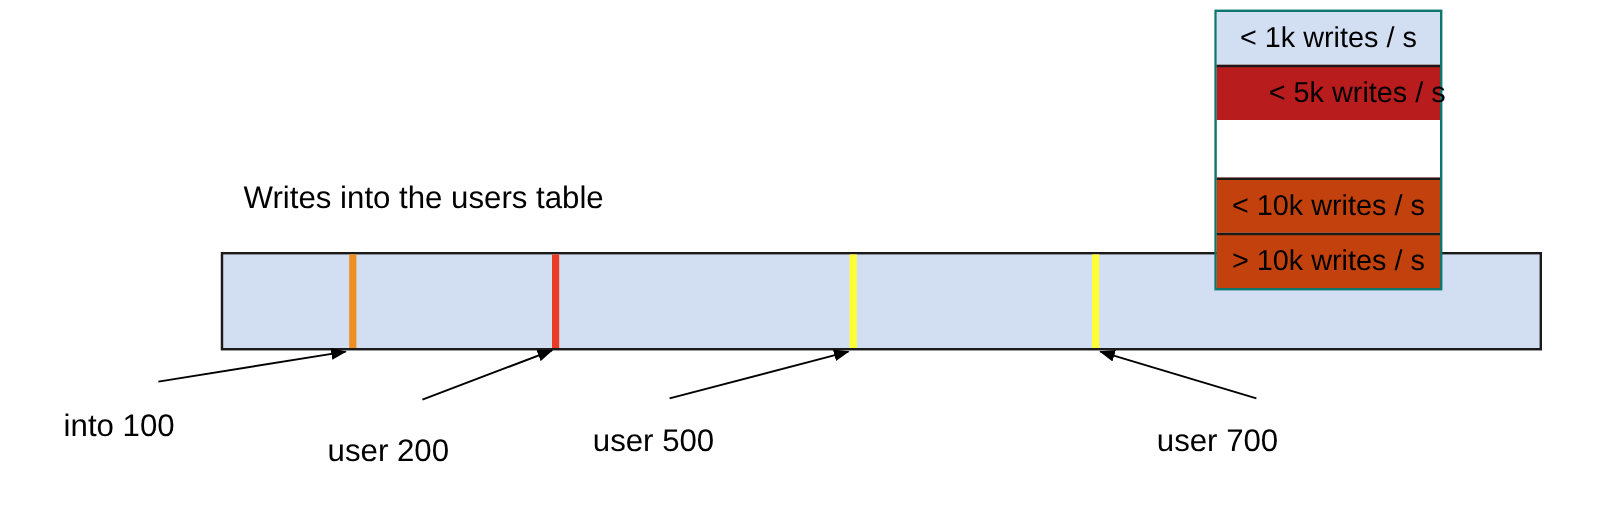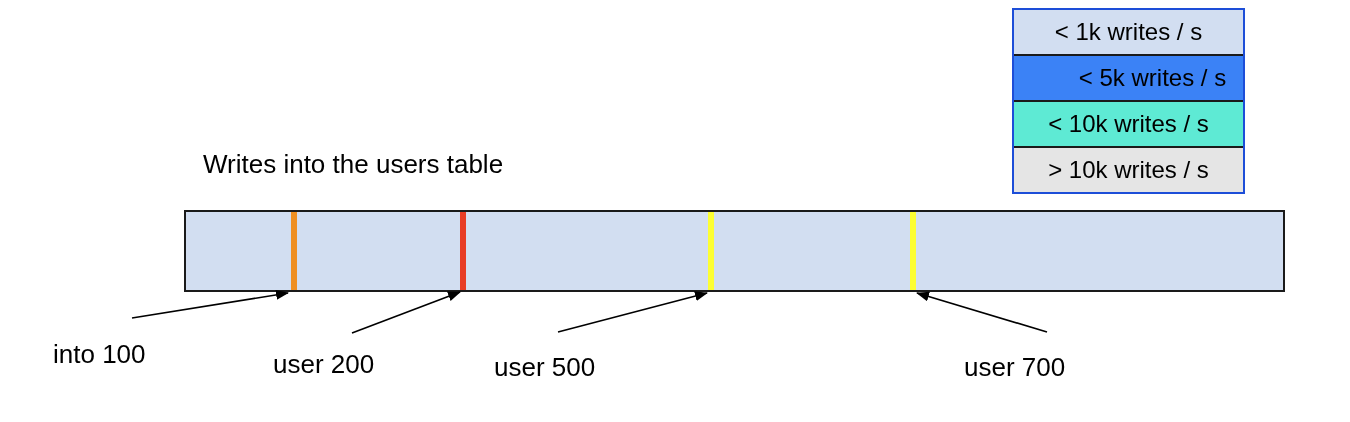--- a/index.html
+++ b/index.html
@@ -48,9 +48,9 @@
     position: absolute;
     left: 1012px;
     top: 8px;
-    width: 233px;
+    width: 190px;
     box-sizing: border-box;
-    border: 2px solid #1d4ed8;
+    border: 2px solid #0f766e;
   }
   .legend-row {
     height: 44px;

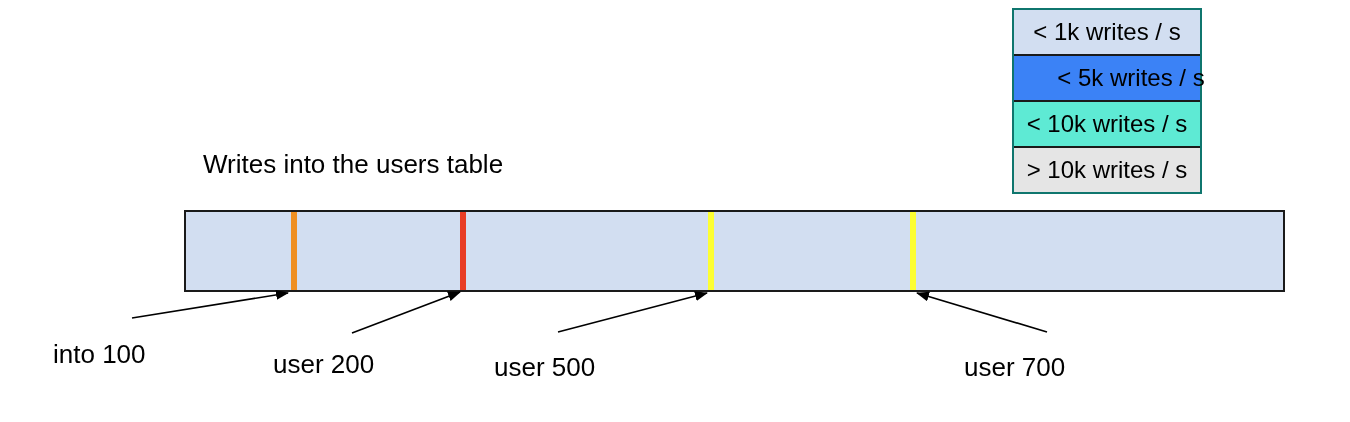--- a/index.html
+++ b/index.html
@@ -96,7 +96,7 @@
   <div class="legend-row" style="background: rgb(210, 222, 241);">
     <span>&lt; 1k writes / s</span>
   </div>
-  <div class="legend-row" style="background: #3b82f6; padding-left: 48px;">
+  <div class="legend-row" style="background: #b91c1c; padding-left: 48px;">
     <span>&lt; 5k writes / s</span>
   </div>
   <div class="legend-row" style="background: #5eead4;">

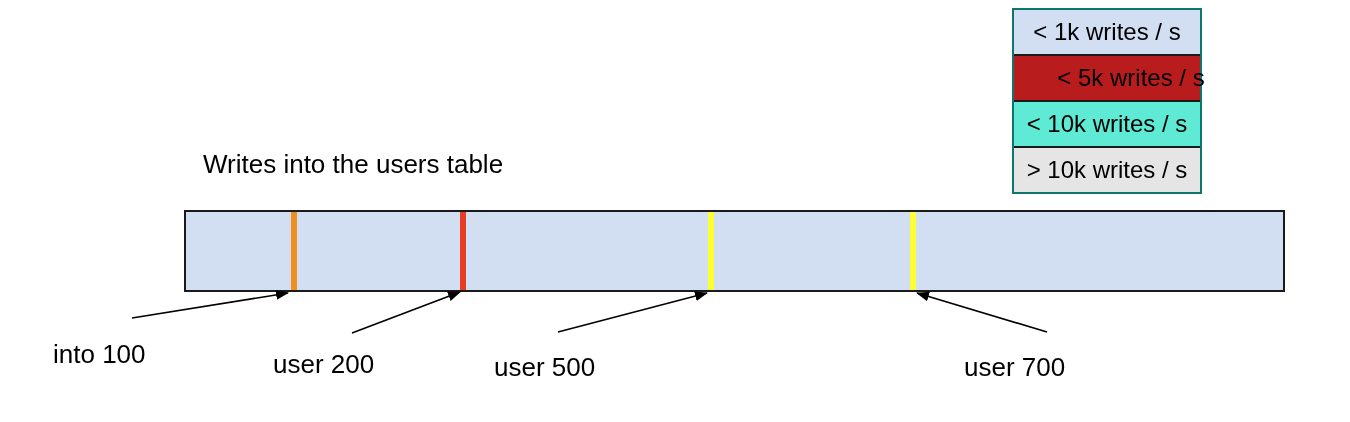--- a/index.html
+++ b/index.html
@@ -99,7 +99,7 @@
   <div class="legend-row" style="background: #b91c1c; padding-left: 48px;">
     <span>&lt; 5k writes / s</span>
   </div>
-  <div class="legend-row" style="background: #5eead4;">
+  <div class="legend-row" style="background: #c2410c; margin-top: 48px;">
     <span>&lt; 10k writes / s</span>
   </div>
   <div class="legend-row" style="background: #e5e5e5;">

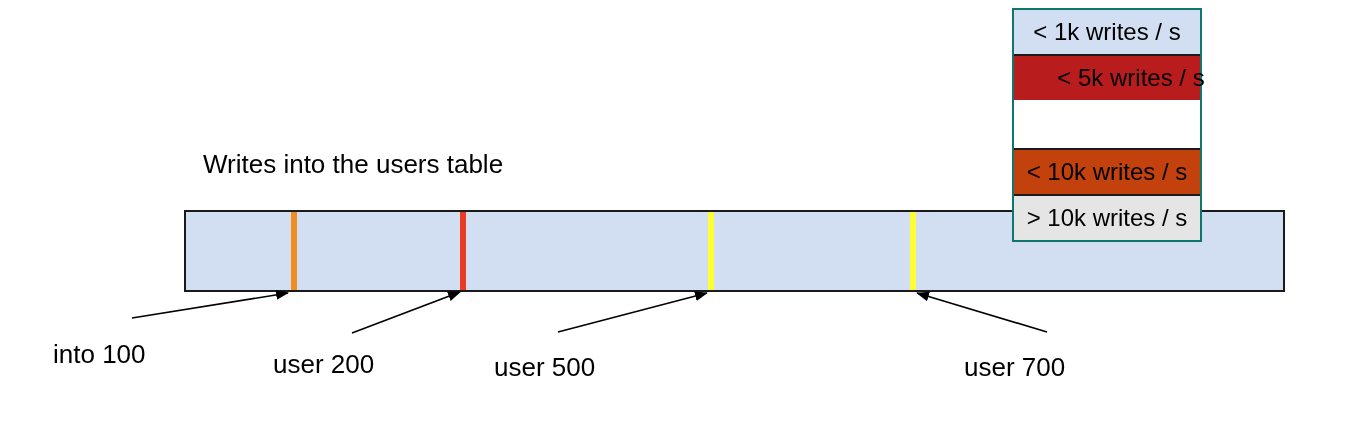--- a/index.html
+++ b/index.html
@@ -102,7 +102,7 @@
   <div class="legend-row" style="background: #c2410c; margin-top: 48px;">
     <span>&lt; 10k writes / s</span>
   </div>
-  <div class="legend-row" style="background: #e5e5e5;">
+  <div class="legend-row" style="background: #c2410c;">
     <span>&gt; 10k writes / s</span>
   </div>
 </div>

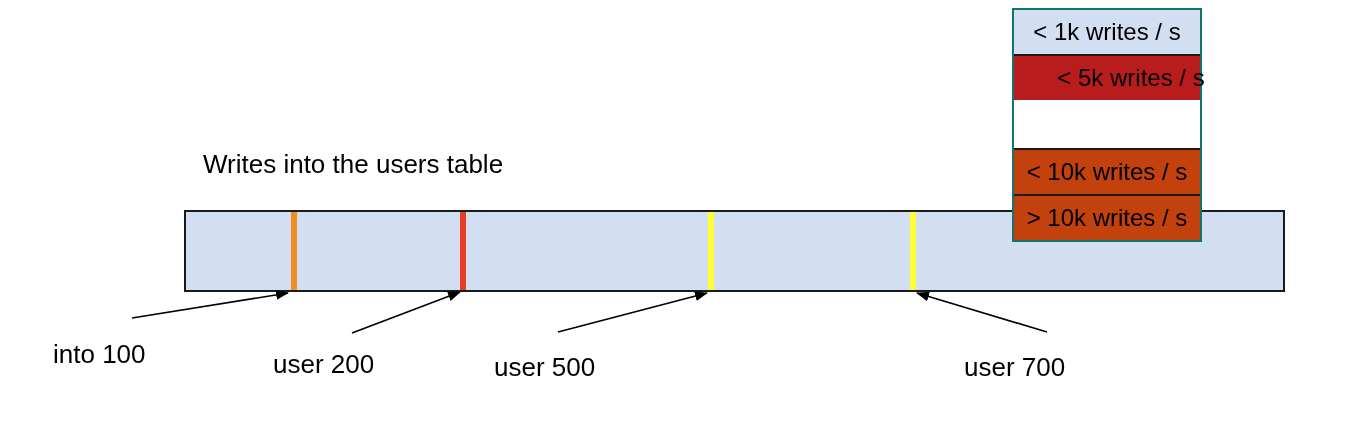--- a/index.html
+++ b/index.html
@@ -69,7 +69,7 @@
     white-space: nowrap;
   }
   .user-label.u0 { left: 53px;  top: 339px; }
-  .user-label.u1 { left: 273px; top: 349px; }
+  .user-label.u1 { left: 273px; top: 360px; }
   .user-label.u2 { left: 494px; top: 352px; }
   .user-label.u3 { left: 964px; top: 352px; }
 

